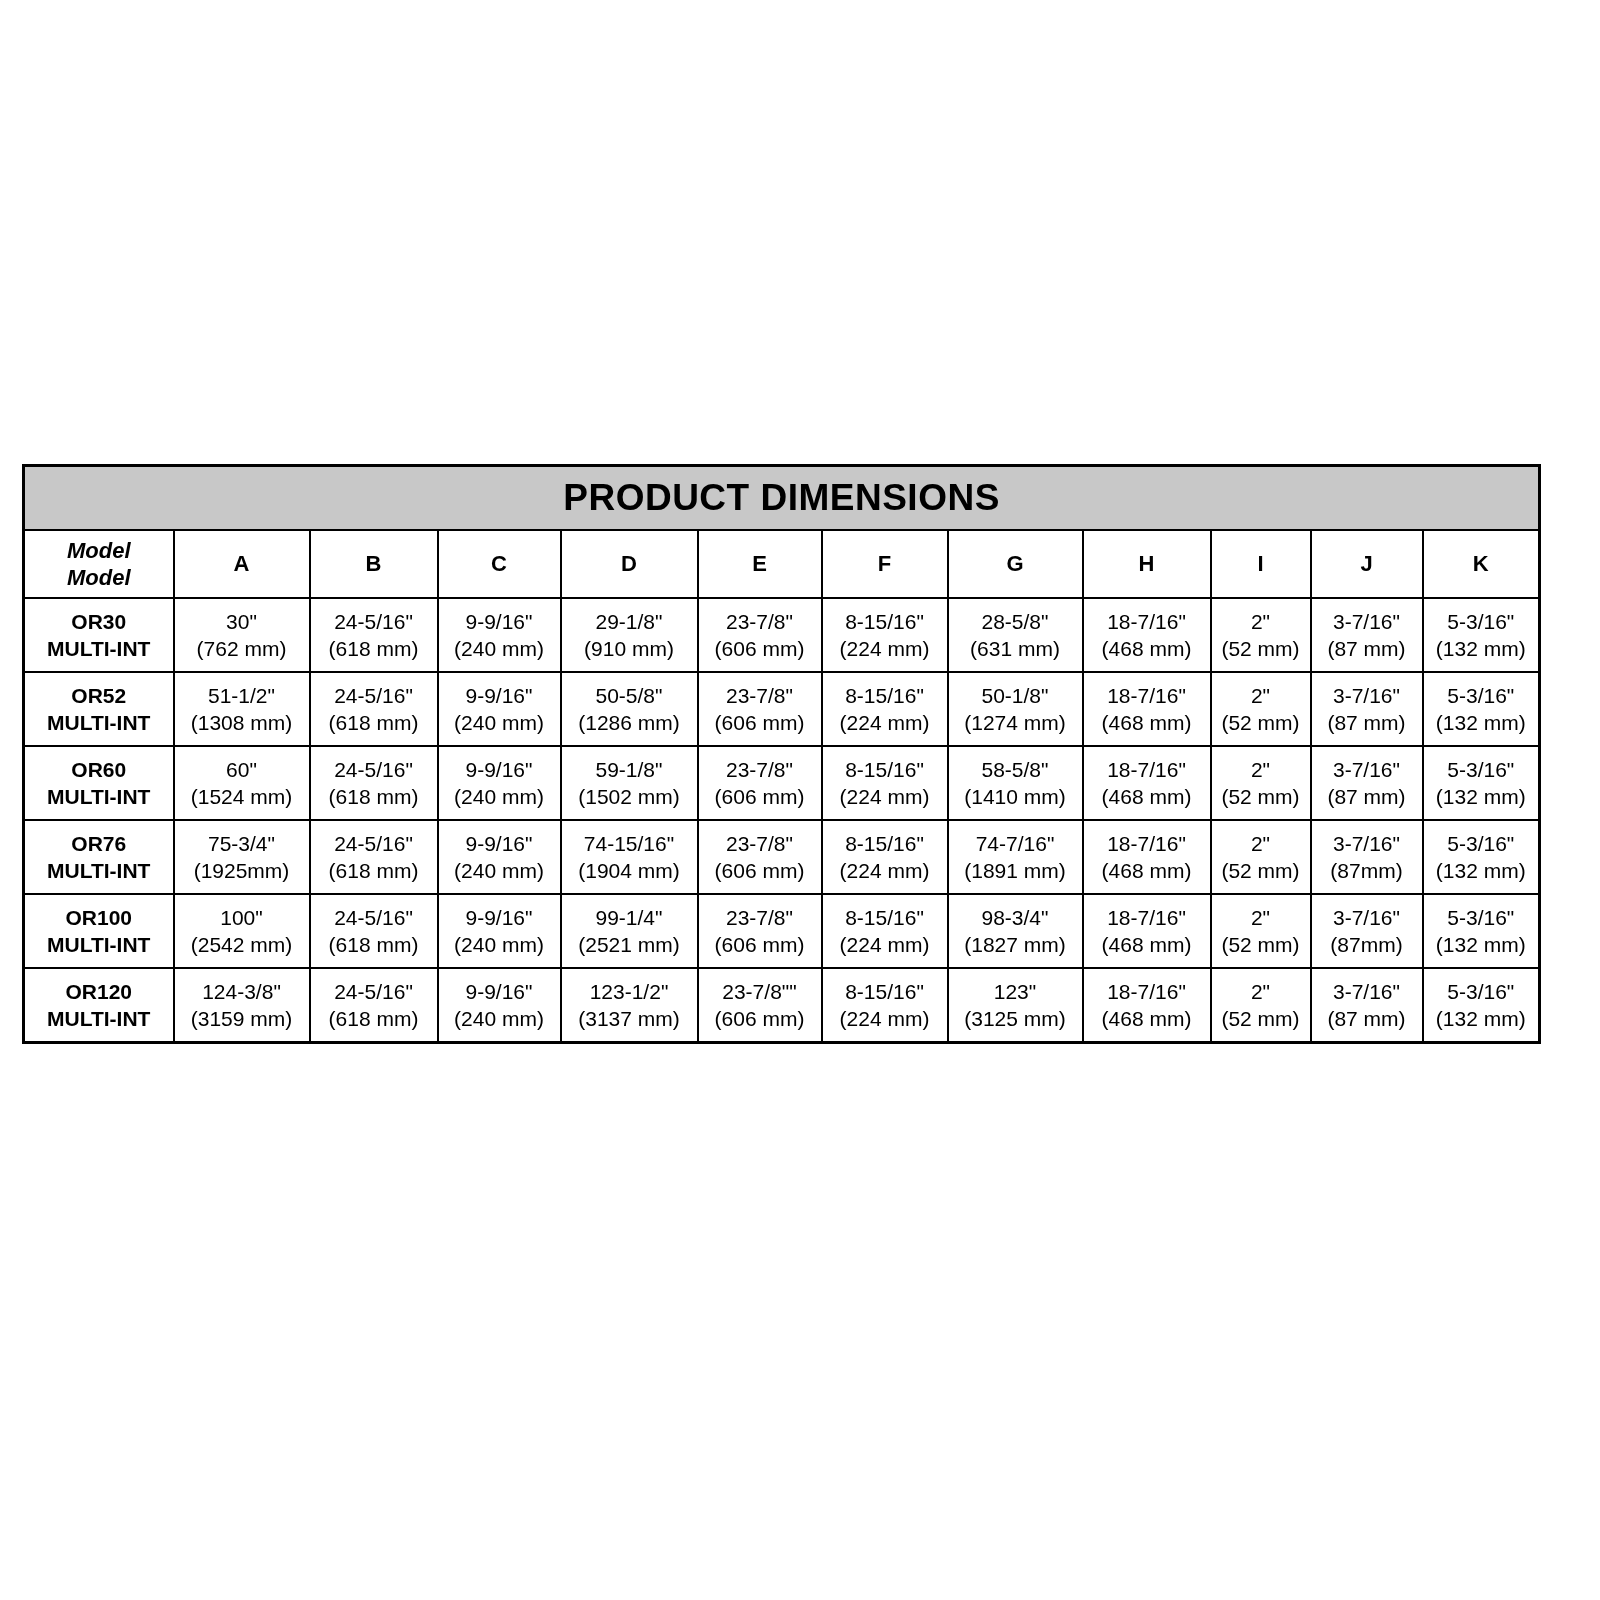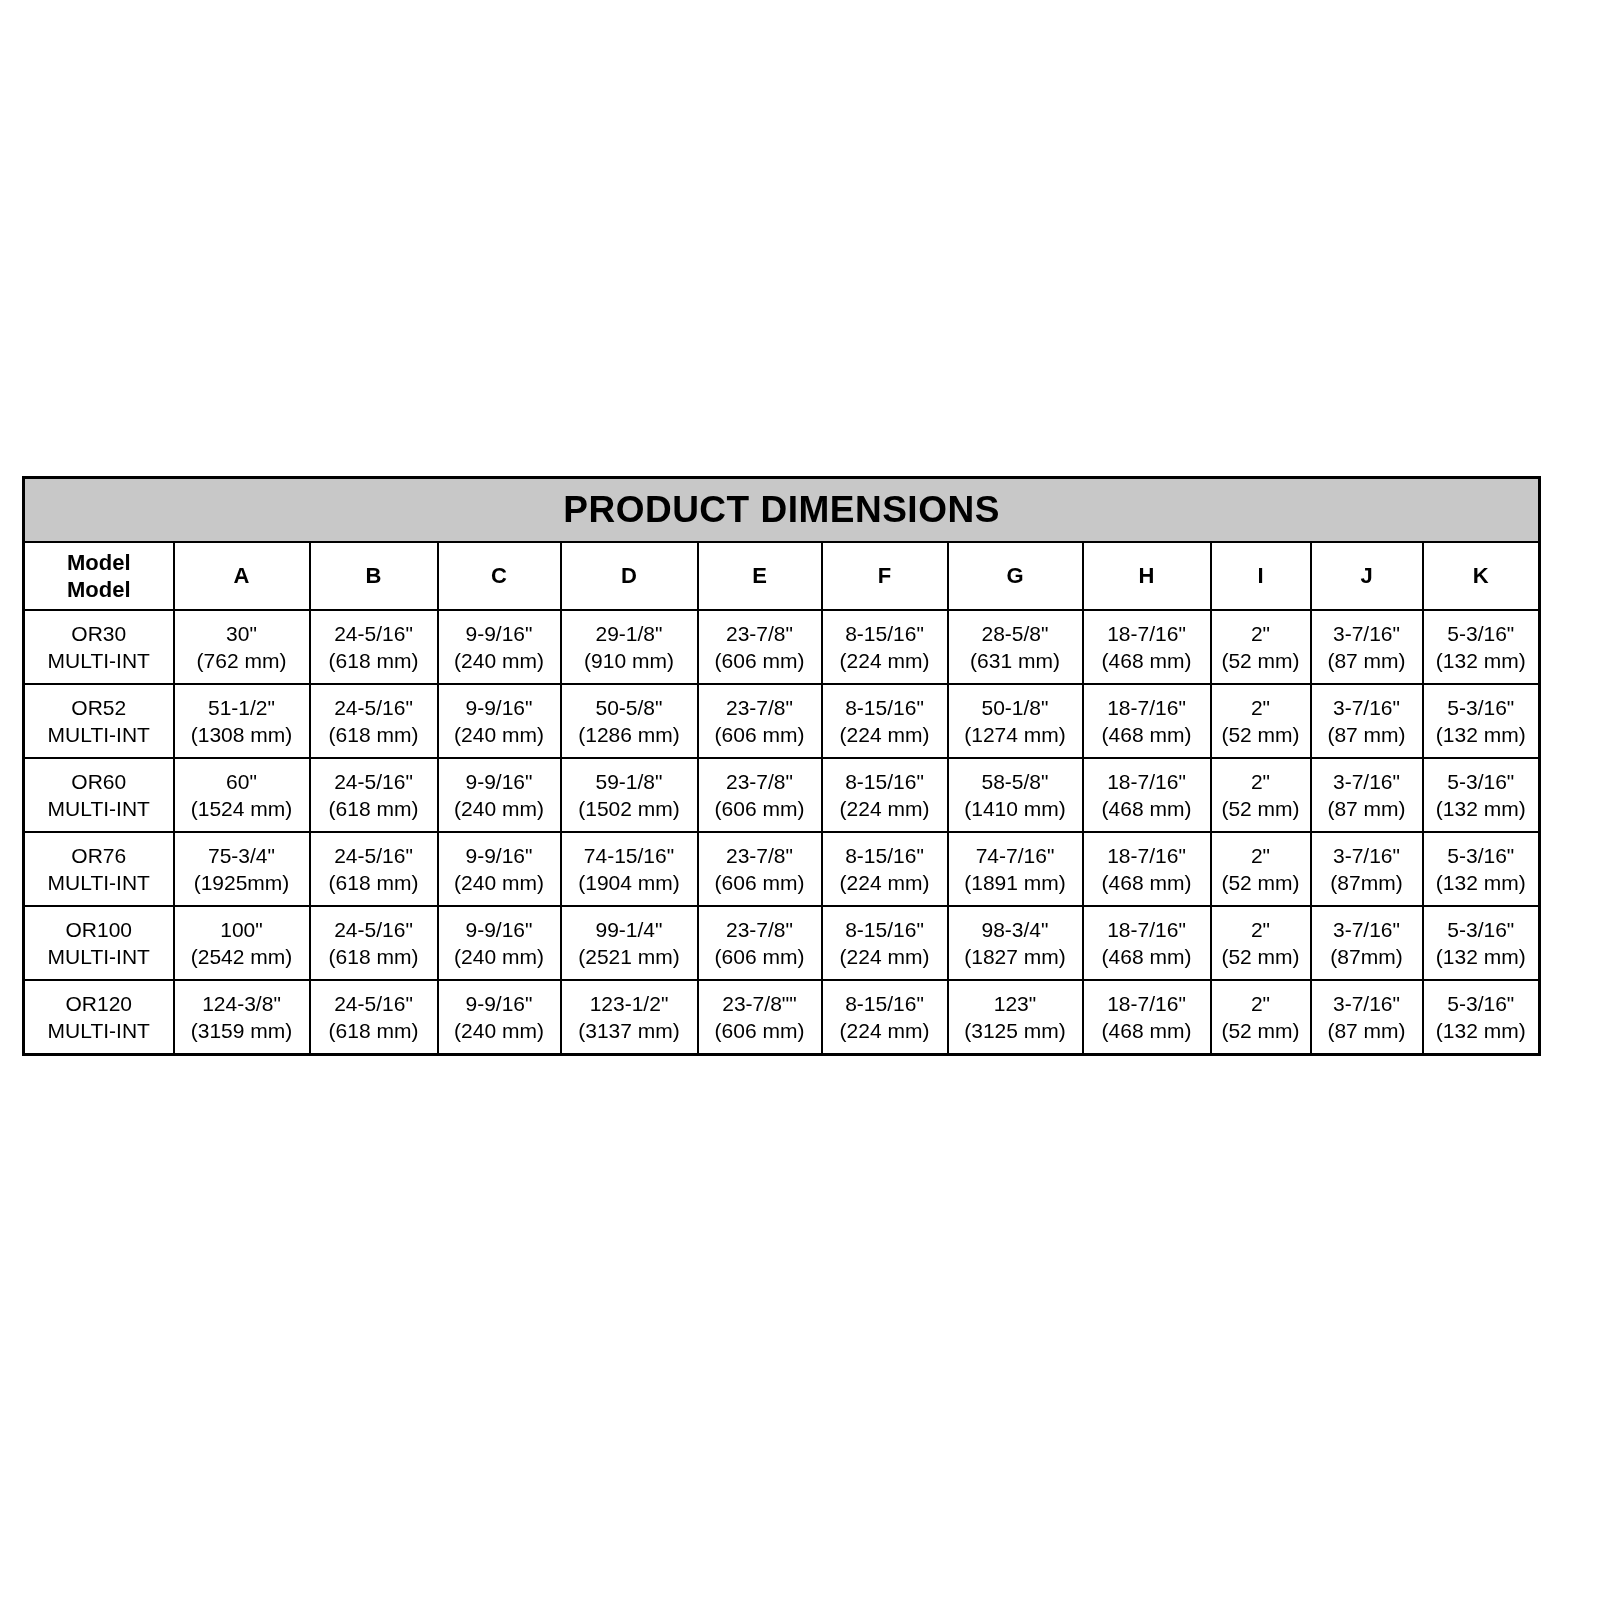--- a/index.html
+++ b/index.html
@@ -17,7 +17,7 @@
   .sheet {
     position: absolute;
     left: 22px;
-    top: 476px;
+    top: 464px;
     width: 1516px;
   }
   table.dims {

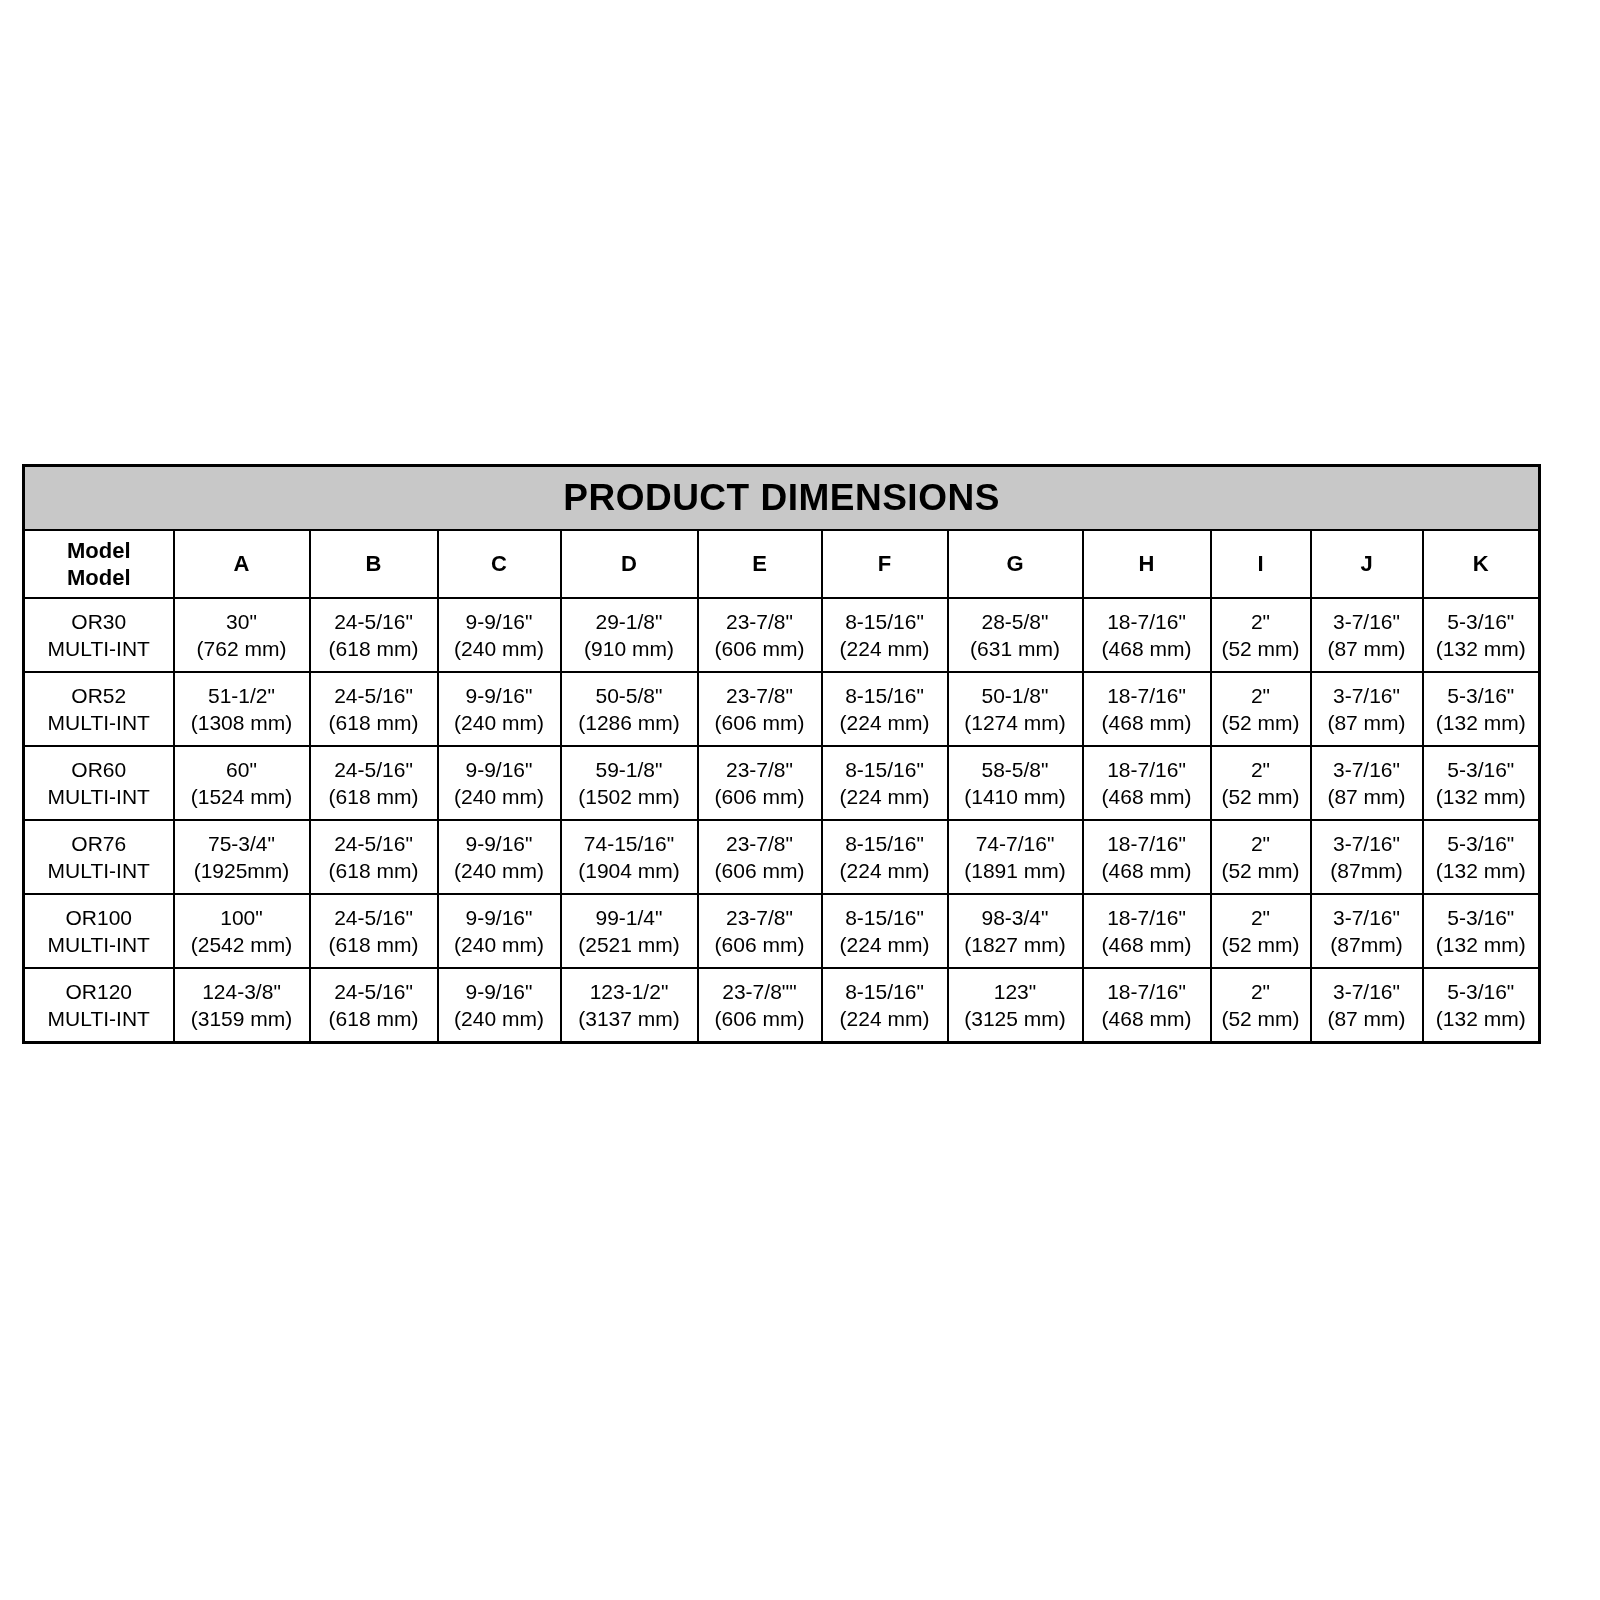--- a/index.html
+++ b/index.html
@@ -49,6 +49,7 @@
     font-size: 21px;
     font-weight: bold;
     line-height: 1.25;
+    font-style: italic;
   }
   .data-row td {
     height: 72px;

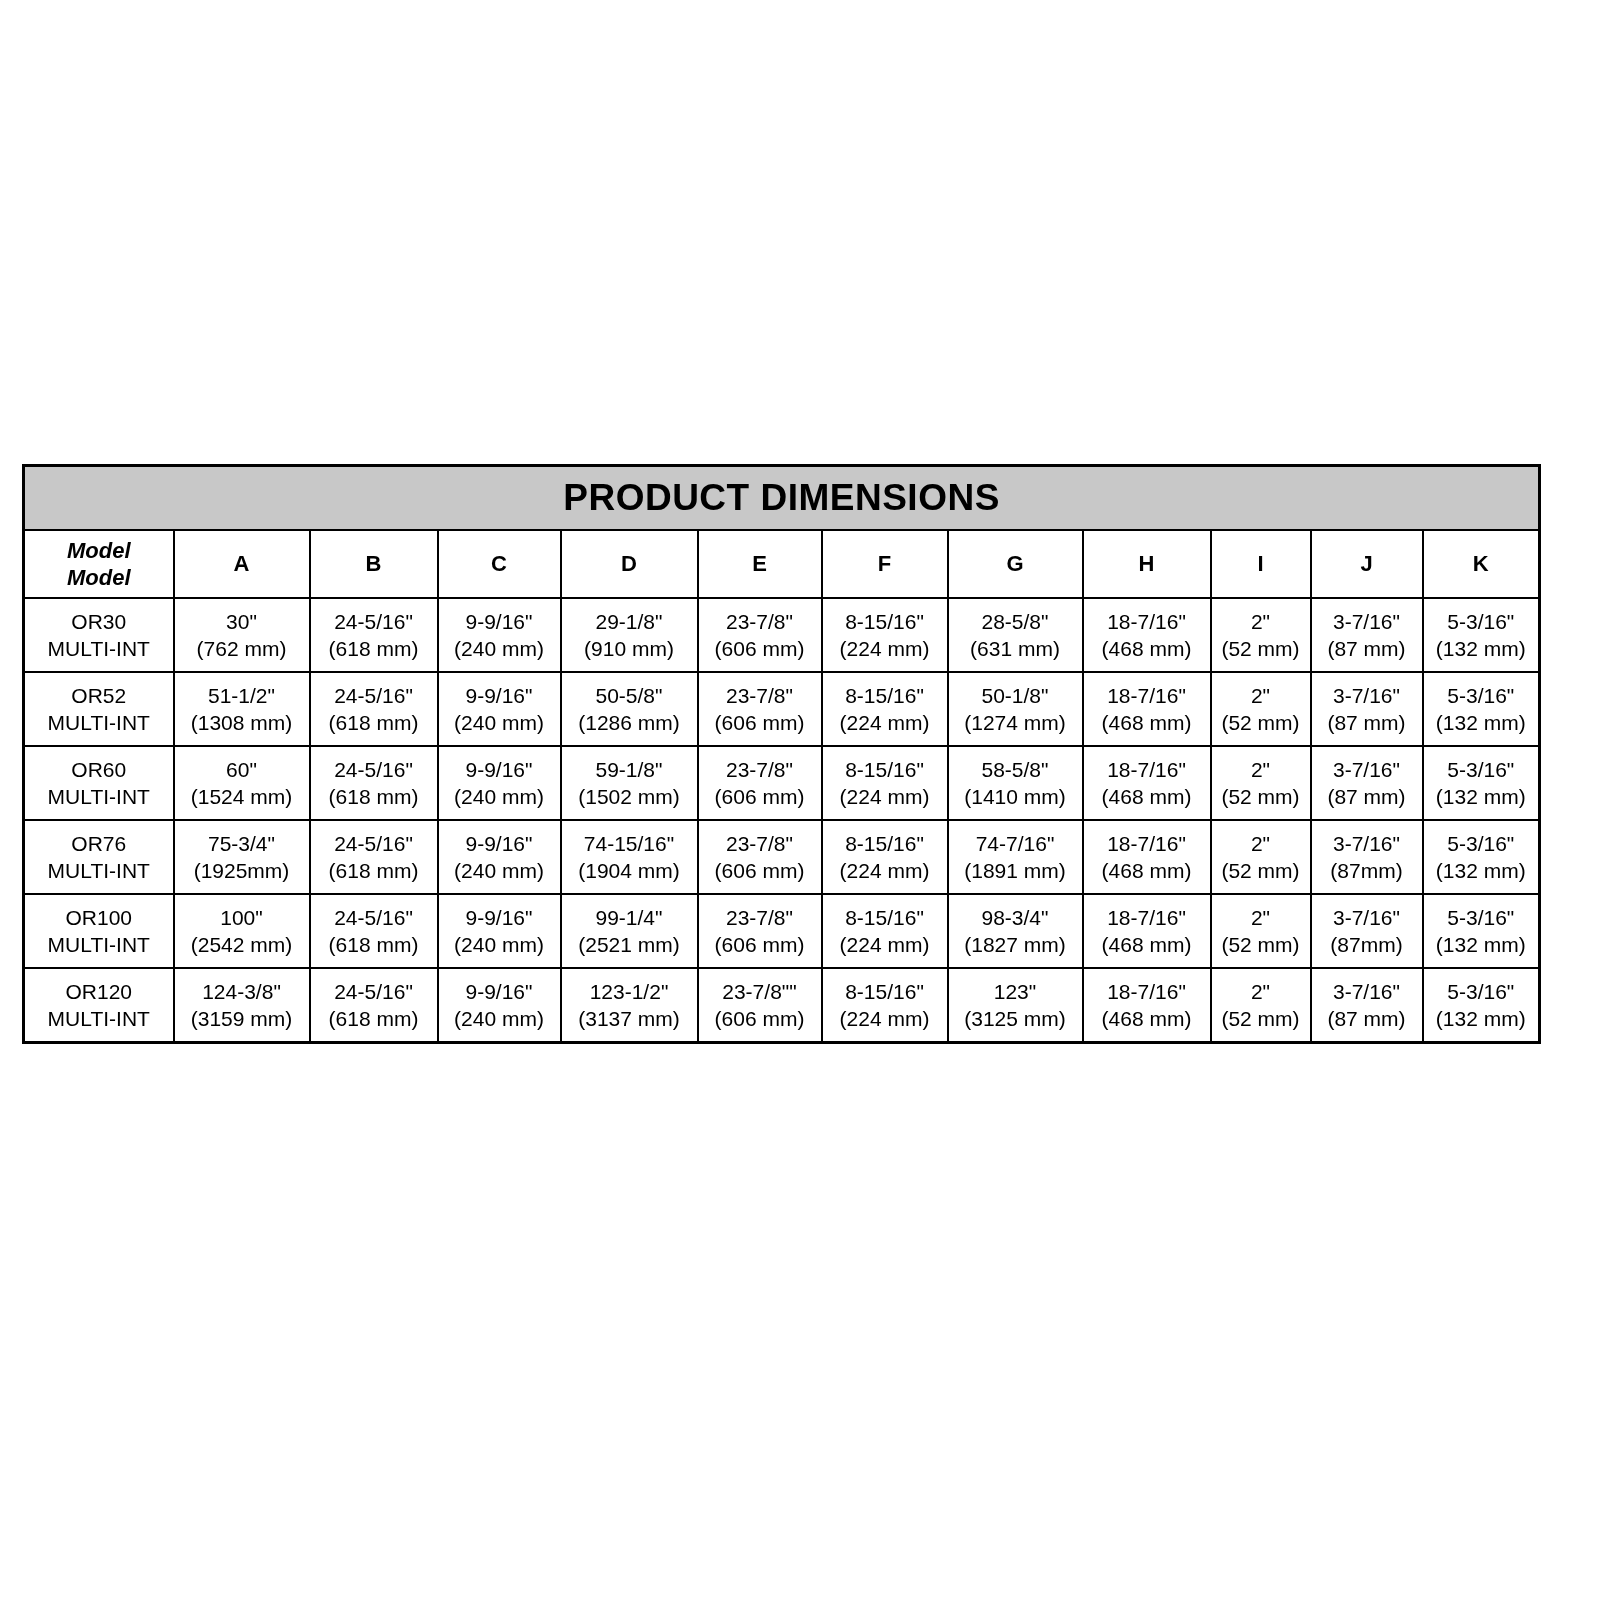--- a/index.html
+++ b/index.html
@@ -57,7 +57,7 @@
     line-height: 1.3;
   }
   .model-cell {
-    font-weight: normal;
+    font-weight: bold;
     font-size: 20px;
     line-height: 1.25;
   }

